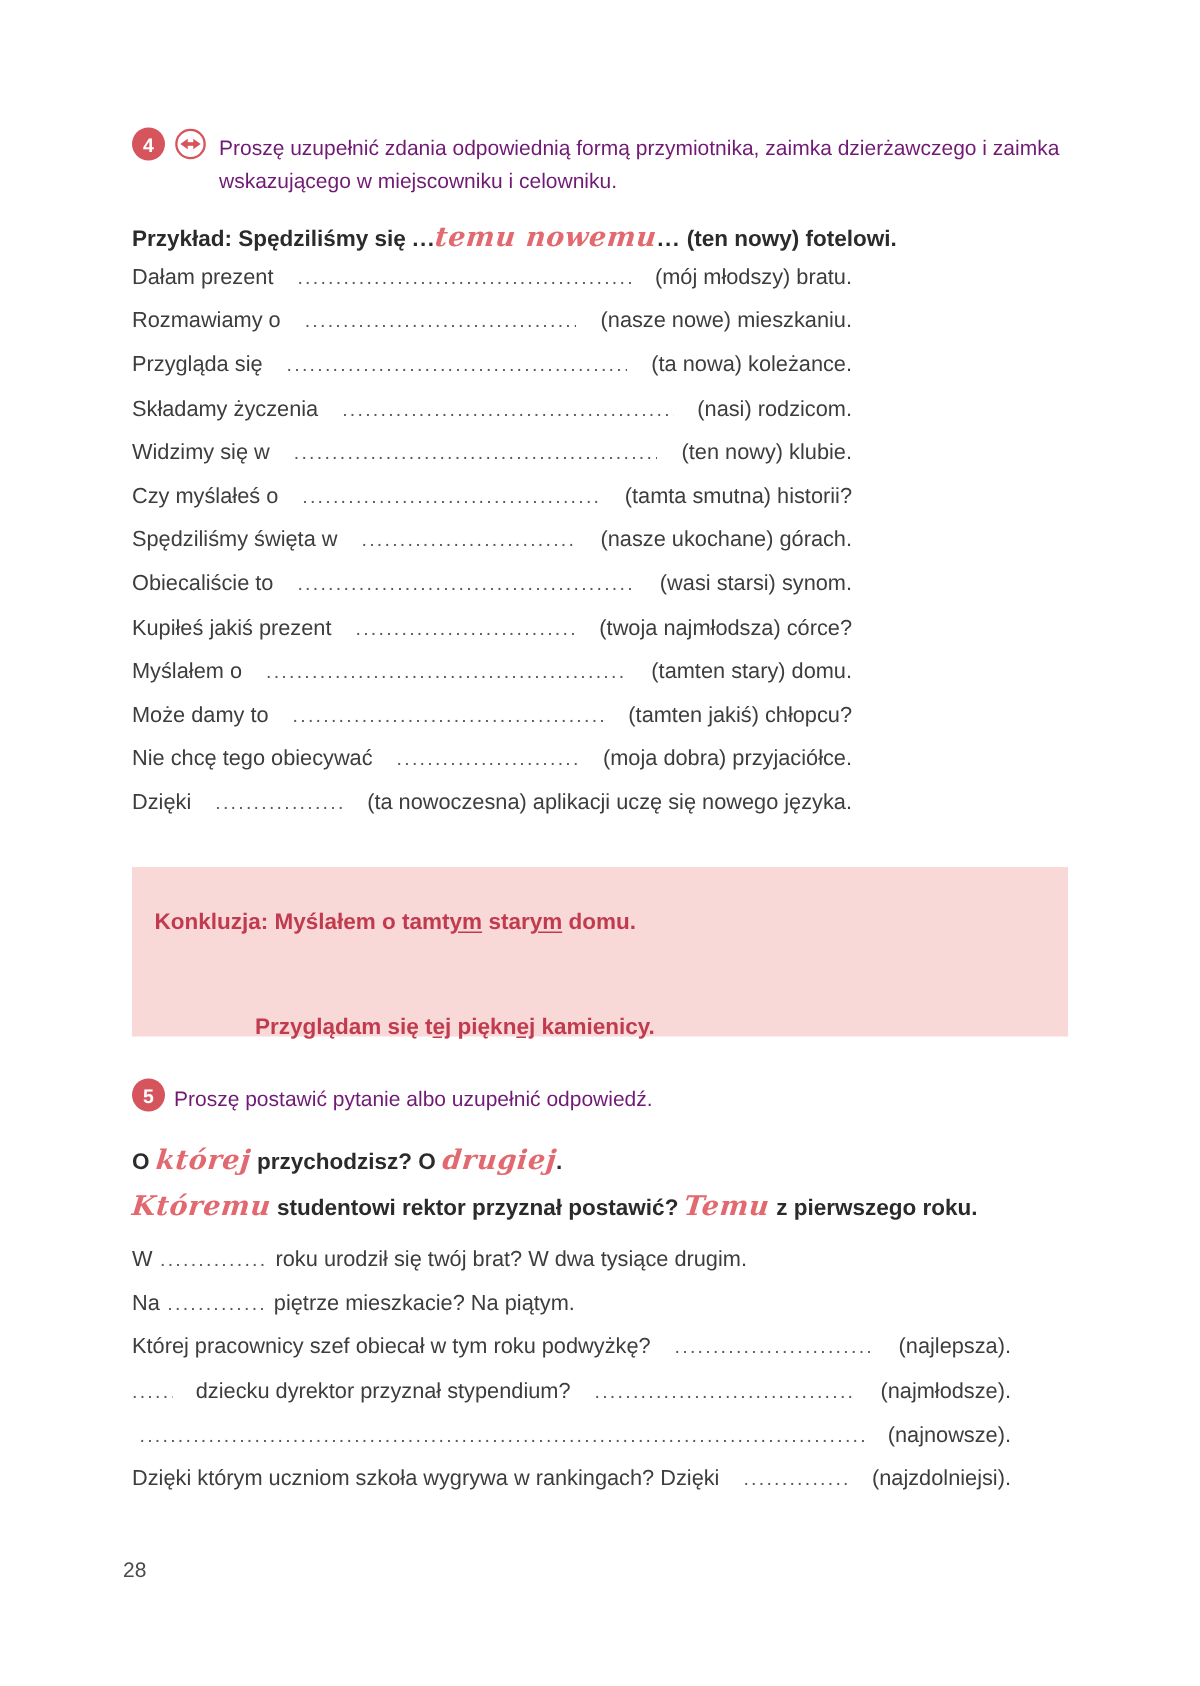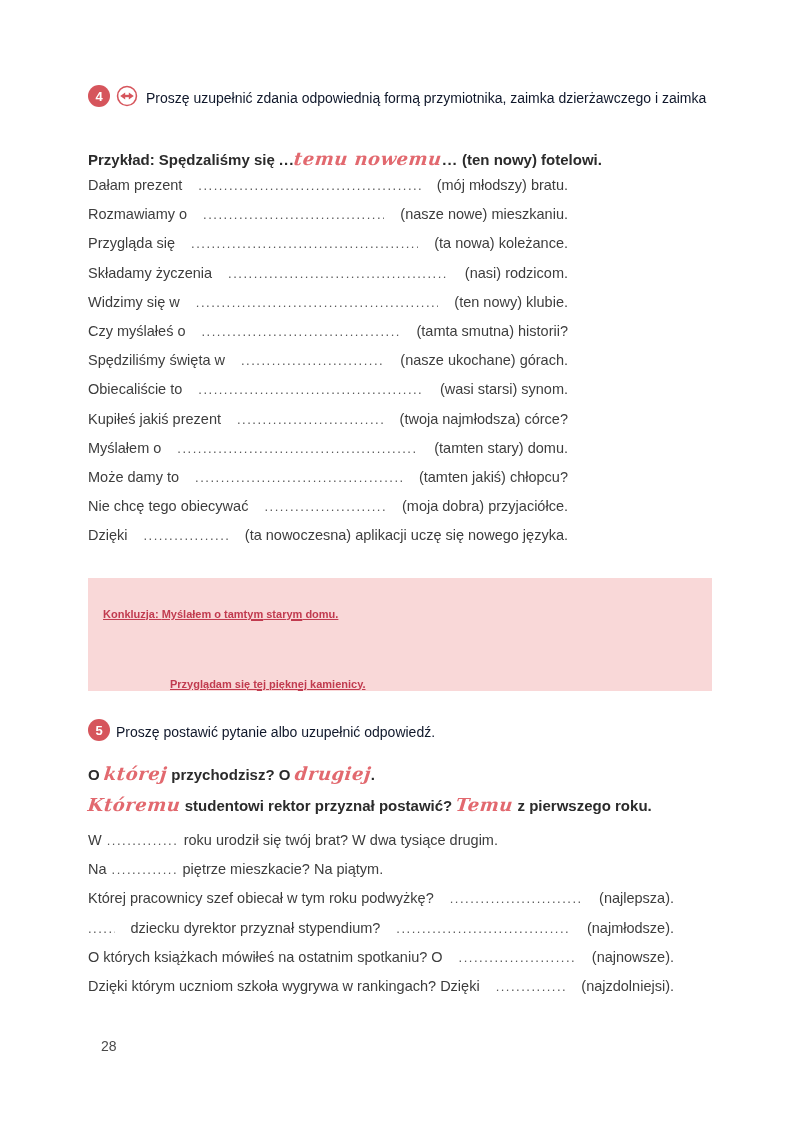--- a/index.html
+++ b/index.html
@@ -14,7 +14,7 @@
     font-weight:bold;font-size:13px;display:flex;align-items:center;justify-content:center;margin-right:6px;
   }
   .ex-icon{flex:0 0 auto;width:22px;height:22px;margin-right:8px;}
-  .instruction{line-height:22px;color:#0f172a;padding-top:2px;}
+  .instruction{line-height:22px;color:#701a75;padding-top:2px;}
   .instruction div{white-space:nowrap;}
   
   .b{font-weight:bold;color:#2b2b2b;}

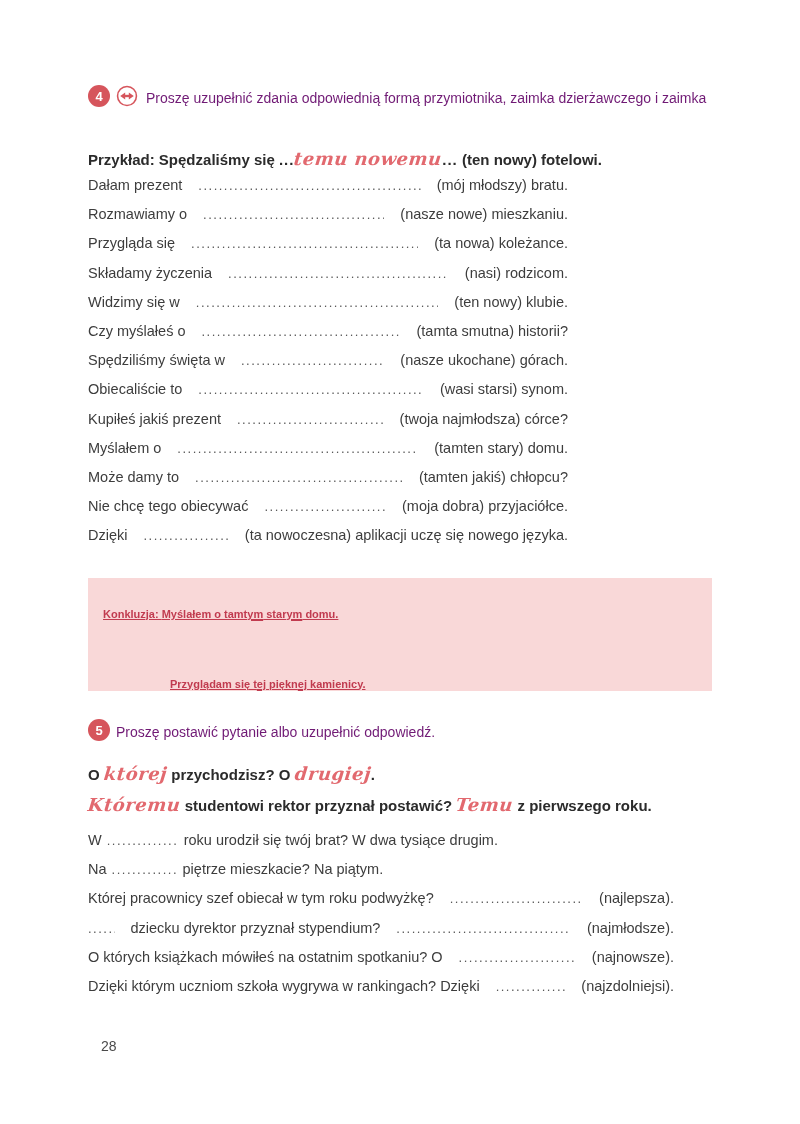--- a/index.html
+++ b/index.html
@@ -66,6 +66,7 @@
     </span>
     <div class="instruction">
       <div>Proszę uzupełnić zdania odpowiednią formą przymiotnika, zaimka dzierżawczego i zaimka</div>
+      <div>wskazującego w miejscowniku i celowniku.</div>
     </div>
   </div>
 

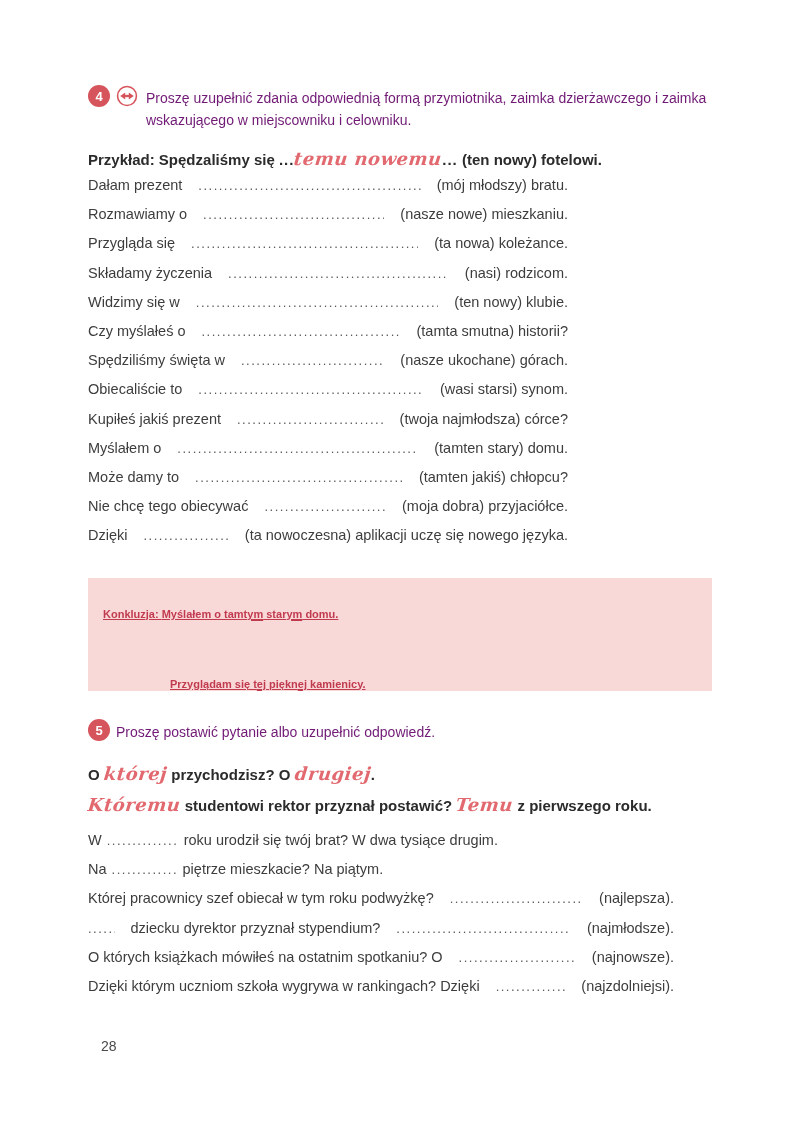--- a/index.html
+++ b/index.html
@@ -70,7 +70,7 @@
     </div>
   </div>
 
-  <div class="example-line" style="top:150px;"><span class="b">Przykład: Spędzaliśmy się </span><span class="dots3">...</span><span class="hw">temu nowemu</span><span class="dots3">...</span><span class="b"> (ten nowy) fotelowi.</span></div>
+  <div class="example-line" style="top:150px;"><span class="b">Przykład: Spędziliśmy się </span><span class="dots3">...</span><span class="hw">temu nowemu</span><span class="dots3">...</span><span class="b"> (ten nowy) fotelowi.</span></div>
 
   <div class="fill-list" style="top:177px;width:480px;font-size:14.5px;">
     <div class="fill-line">

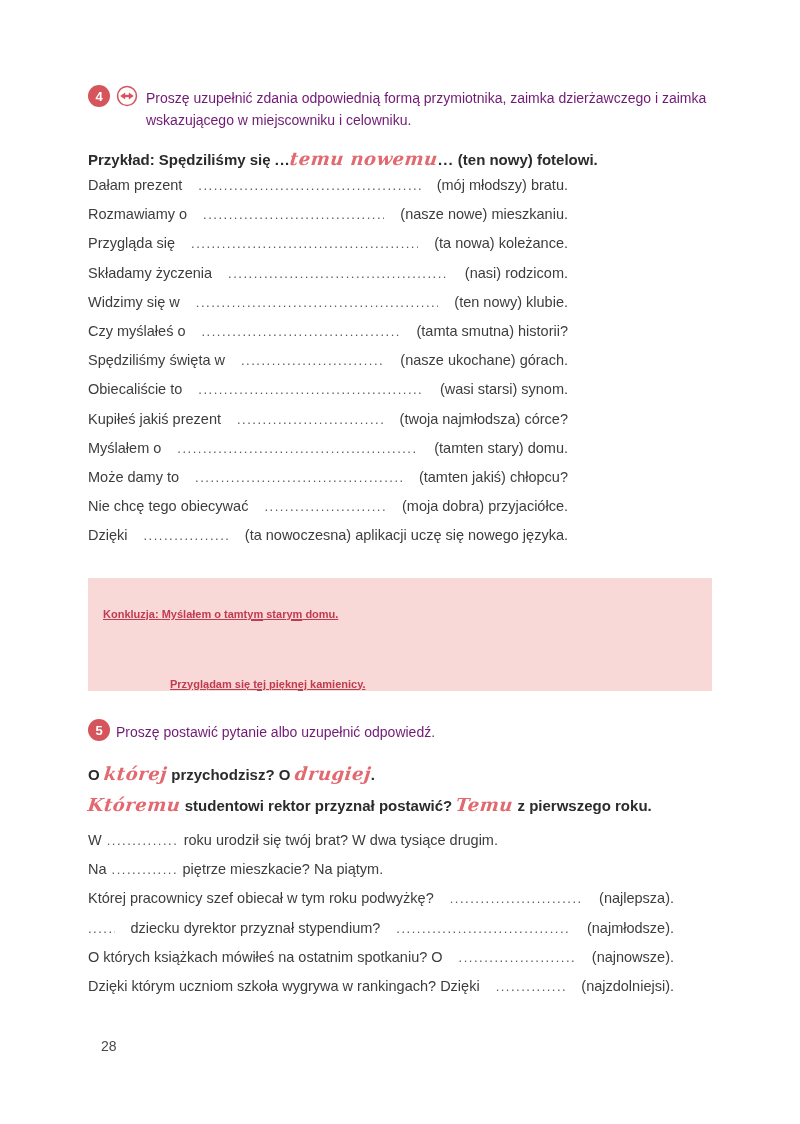--- a/index.html
+++ b/index.html
@@ -43,7 +43,7 @@
     position:absolute;left:88px;top:578px;width:624px;height:113px;background:#f9d8d8;
     box-sizing:border-box;padding:24px 0 0 15px;
   }
-  .k-line{font-weight:bold;color:#c13b4f;font-size:11px;line-height:25.5px;white-space:nowrap;text-decoration:underline;}
+  .k-line{font-weight:bold;color:#c13b4f;font-size:15px;line-height:25.5px;white-space:nowrap;}
   .k-line.indent{padding-left:67px;margin-top:44px;}
   .u{text-decoration:underline;text-underline-offset:2px;}
   

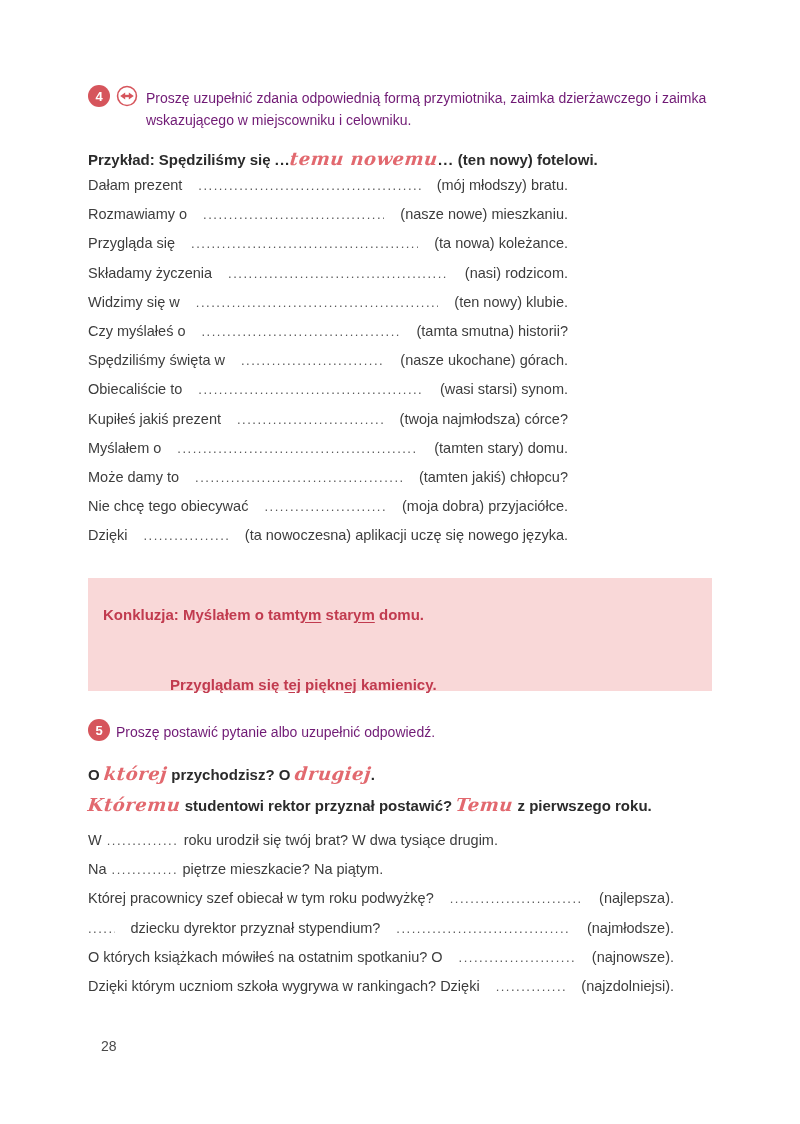--- a/index.html
+++ b/index.html
@@ -178,7 +178,6 @@
         <span class="rt">(najmłodsze).</span>
       </div>
     <div class="fill-line">
-        <span class="lt">O których książkach mówiłeś na ostatnim spotkaniu? O</span>
         <span class="leader">........................................................................................................................................................</span>
         <span class="rt">(najnowsze).</span>
       </div>

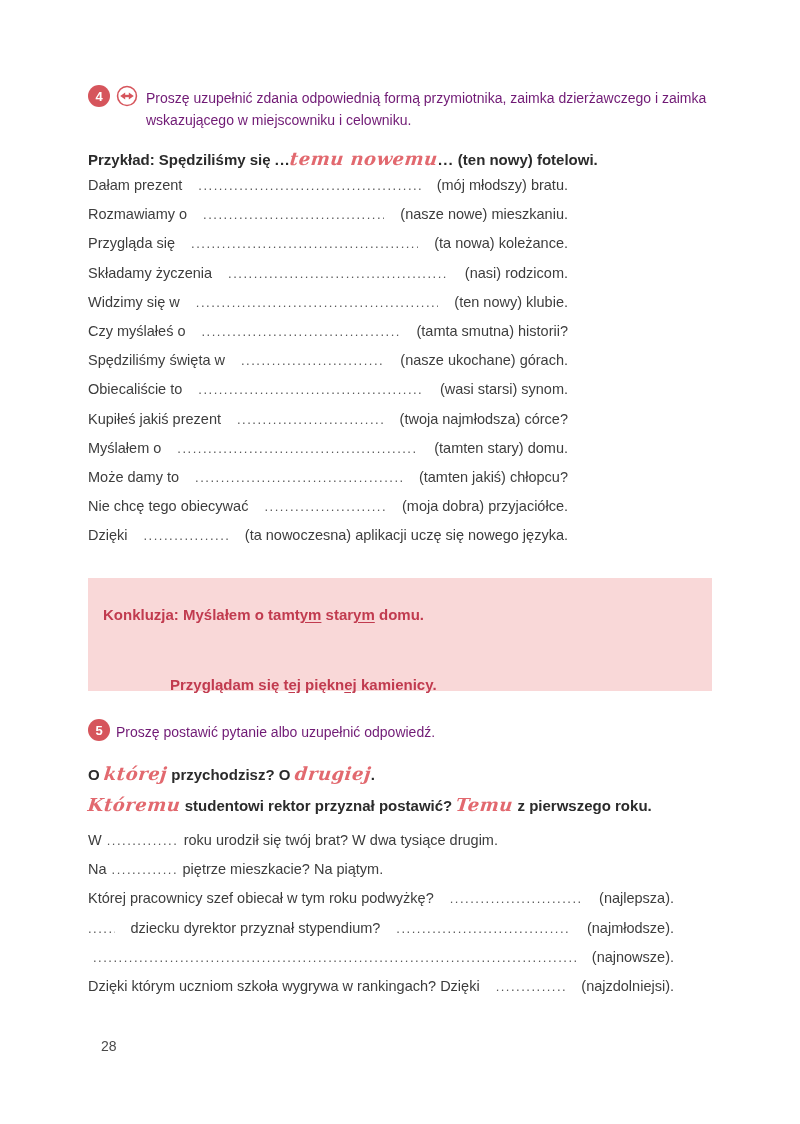--- a/index.html
+++ b/index.html
@@ -47,7 +47,7 @@
   .k-line.indent{padding-left:67px;margin-top:44px;}
   .u{text-decoration:underline;text-underline-offset:2px;}
   
-  .page-number{position:absolute;left:101px;top:1038px;font-size:14px;color:#4a4a4a;}
+  .page-number{position:absolute;left:82px;top:1038px;font-size:14px;color:#4a4a4a;}
 </style>
 </head>
 <body>

